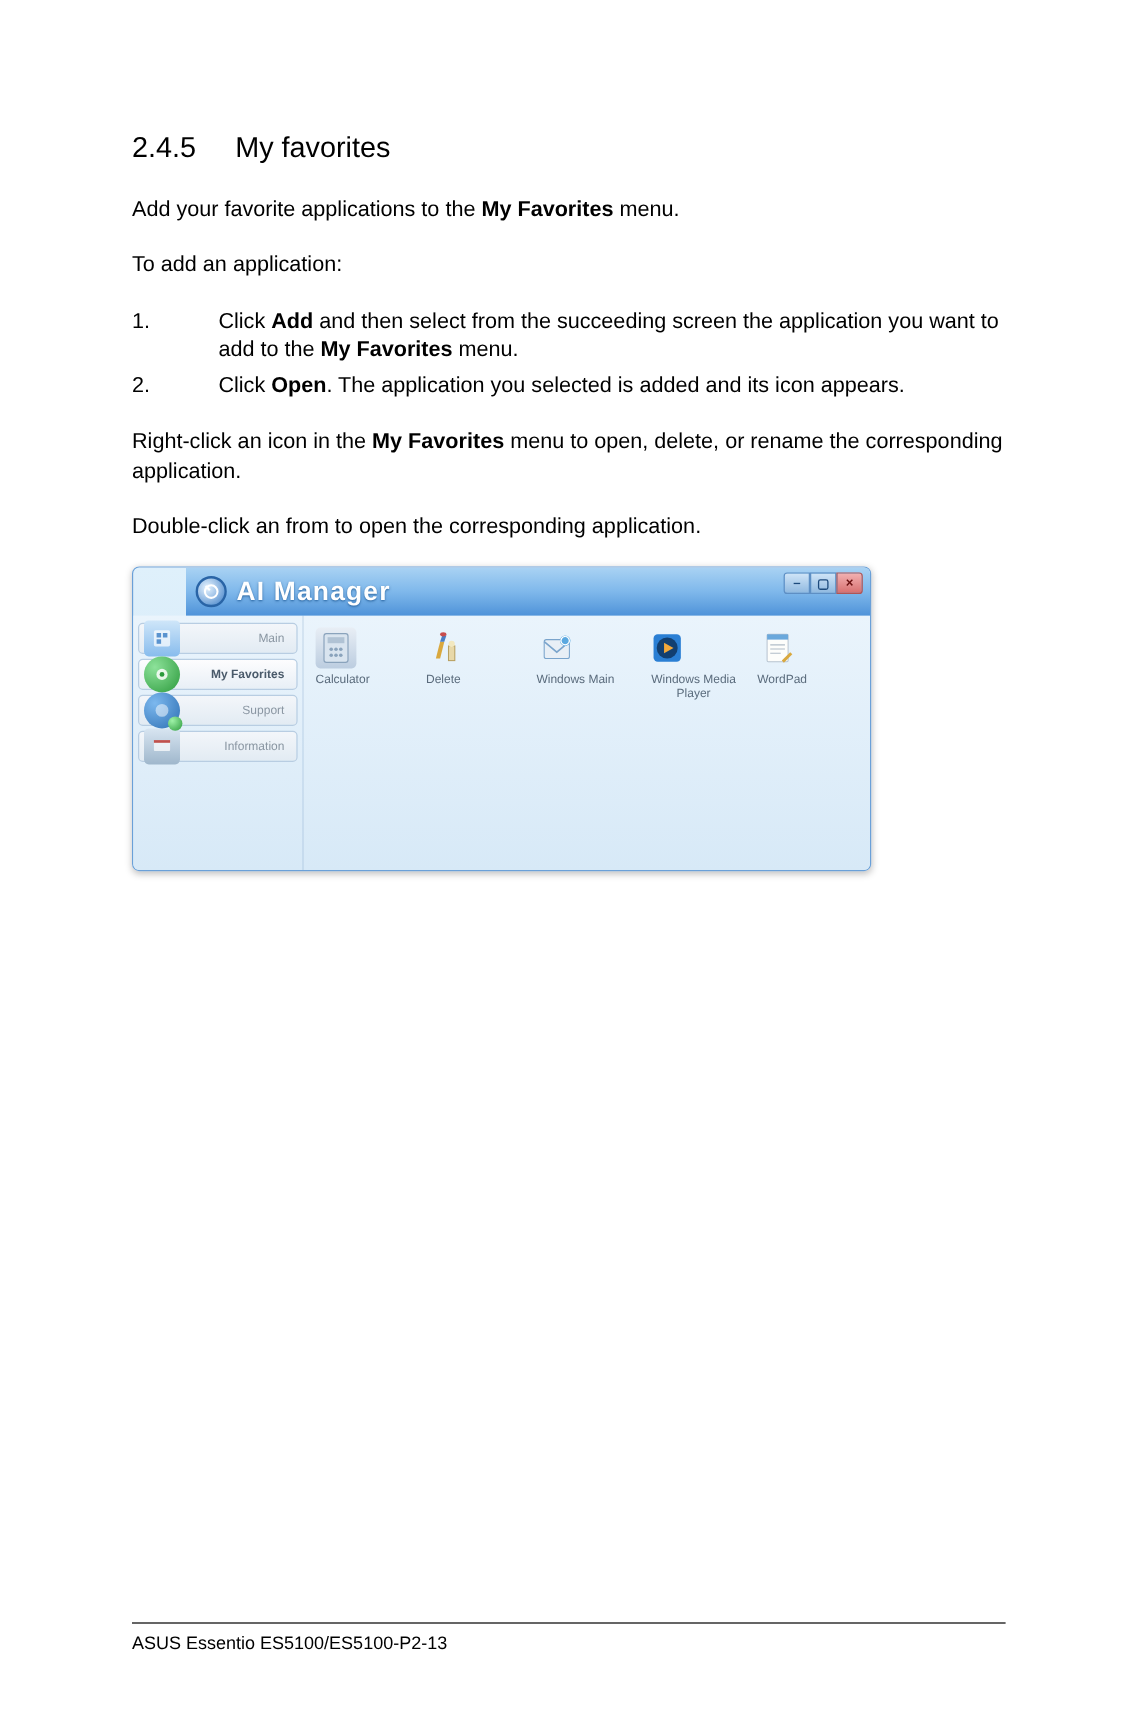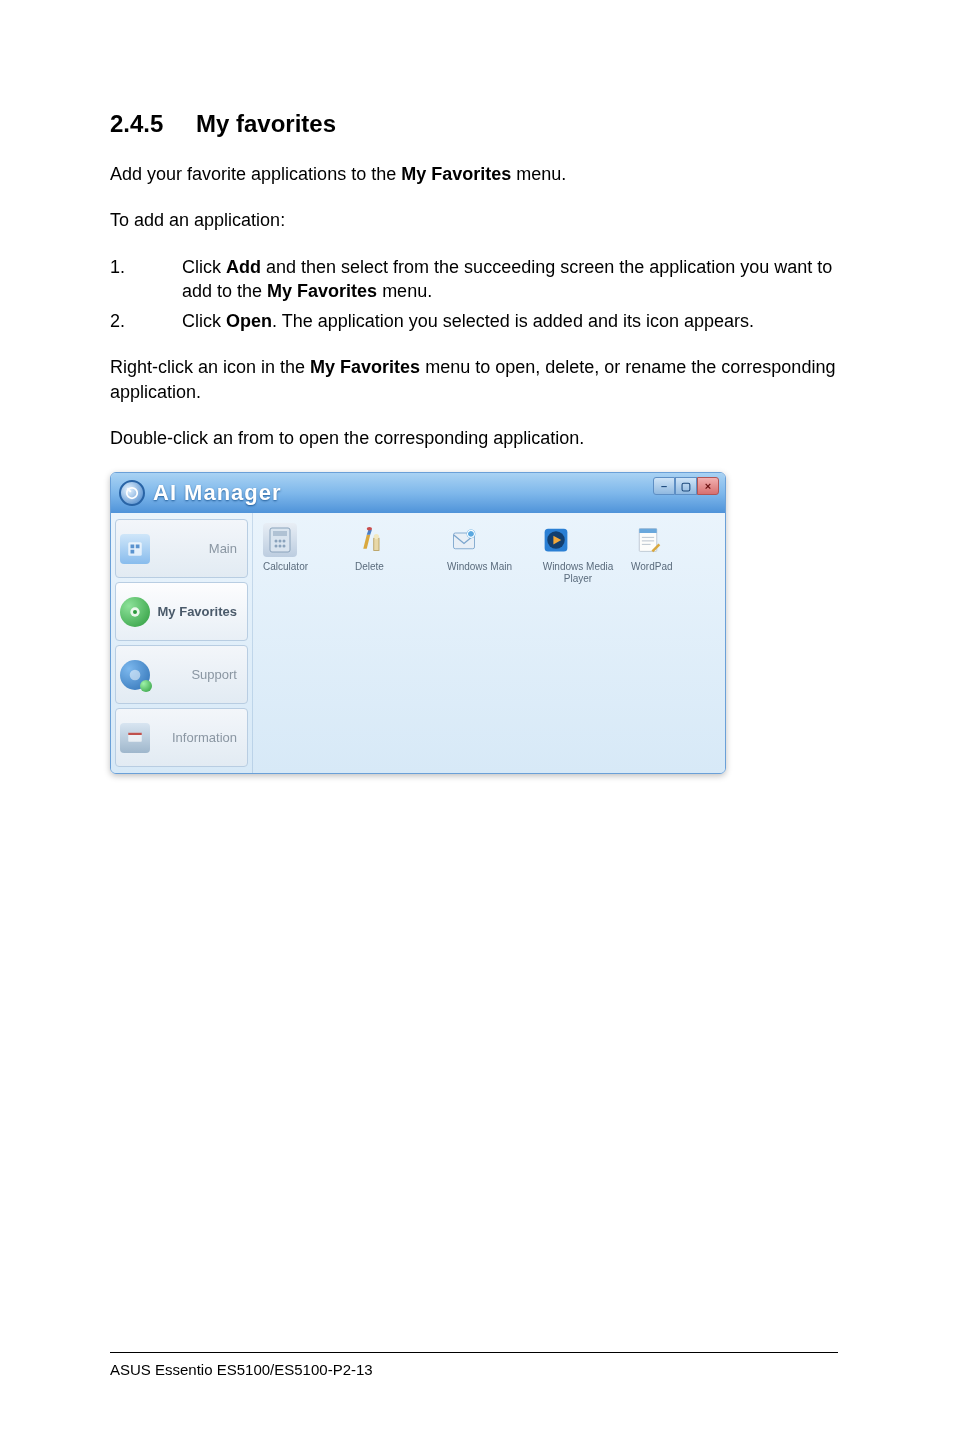--- a/index.html
+++ b/index.html
@@ -14,7 +14,7 @@
   }
   .section-heading {
     font-size: 24px;
-    font-weight: bold;
+    font-weight: normal;
     margin-bottom: 24px;
   }
   .section-heading .num { display: inline-block; width: 86px; }

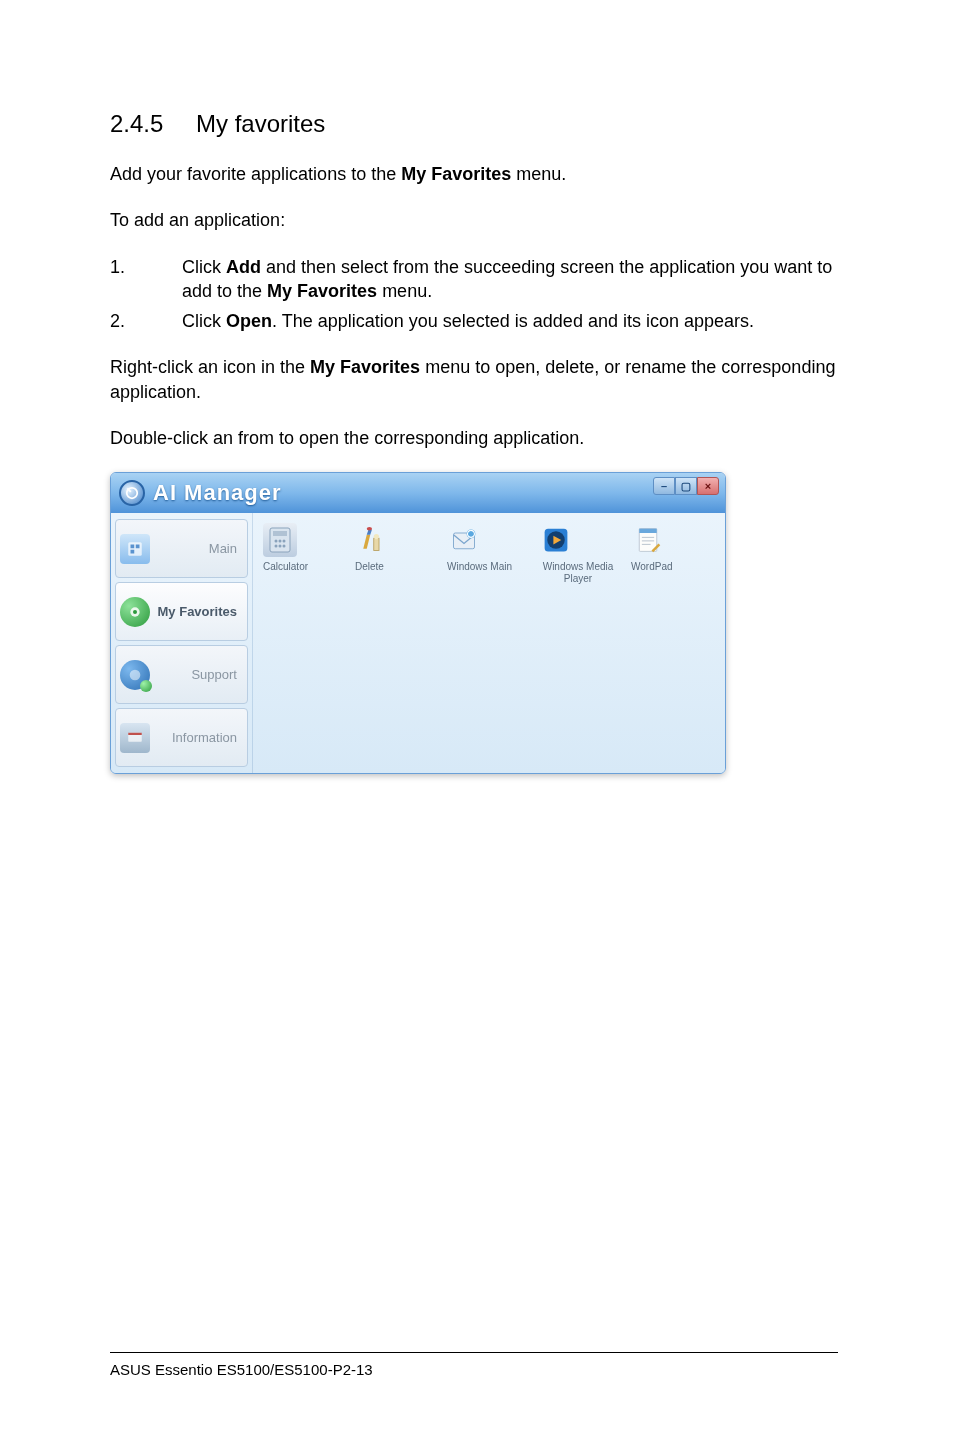--- a/index.html
+++ b/index.html
@@ -42,6 +42,7 @@
     align-items: center;
     padding: 0 8px;
     position: relative;
+    margin-left: 44px;
   }
   .ai-logo {
     width: 26px; height: 26px; border-radius: 50%;

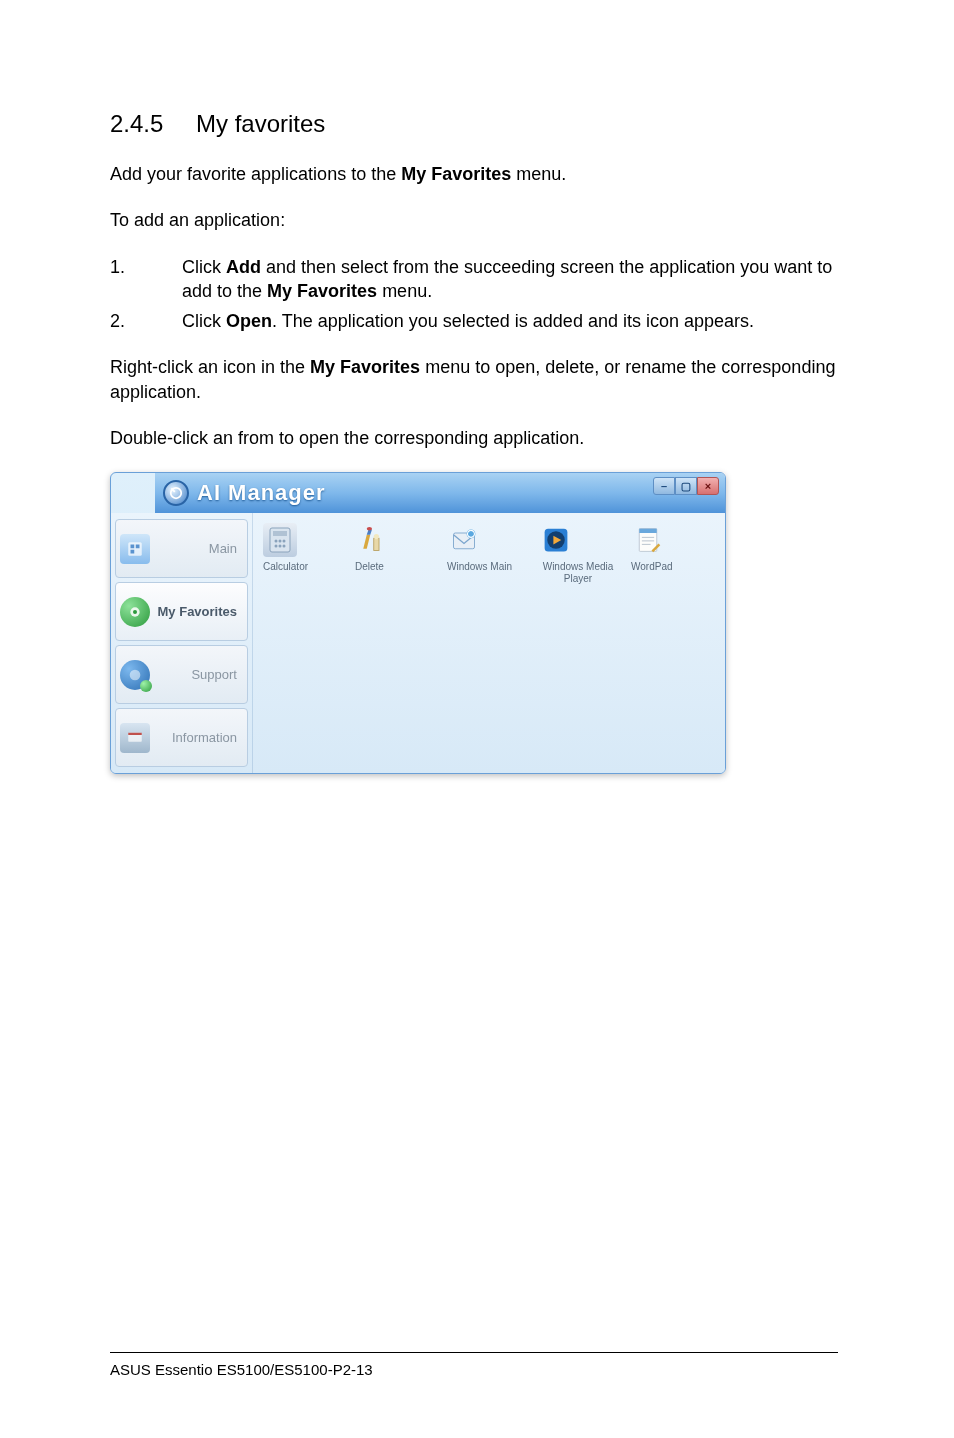--- a/index.html
+++ b/index.html
@@ -83,13 +83,13 @@
     border-right: 1px solid rgba(120,160,200,0.3);
   }
   .sb-item {
-    height: 59px;
+    height: 26px;
     background: linear-gradient(#fdfdfe,#e8eff6);
     border: 1px solid #b8cde2;
     border-radius: 4px;
     display: flex; align-items: center;
     padding: 0 6px 0 4px;
-    font-size: 13px;
+    font-size: 10px;
     color: #4a5a6a;
     gap: 6px;
     cursor: pointer;

